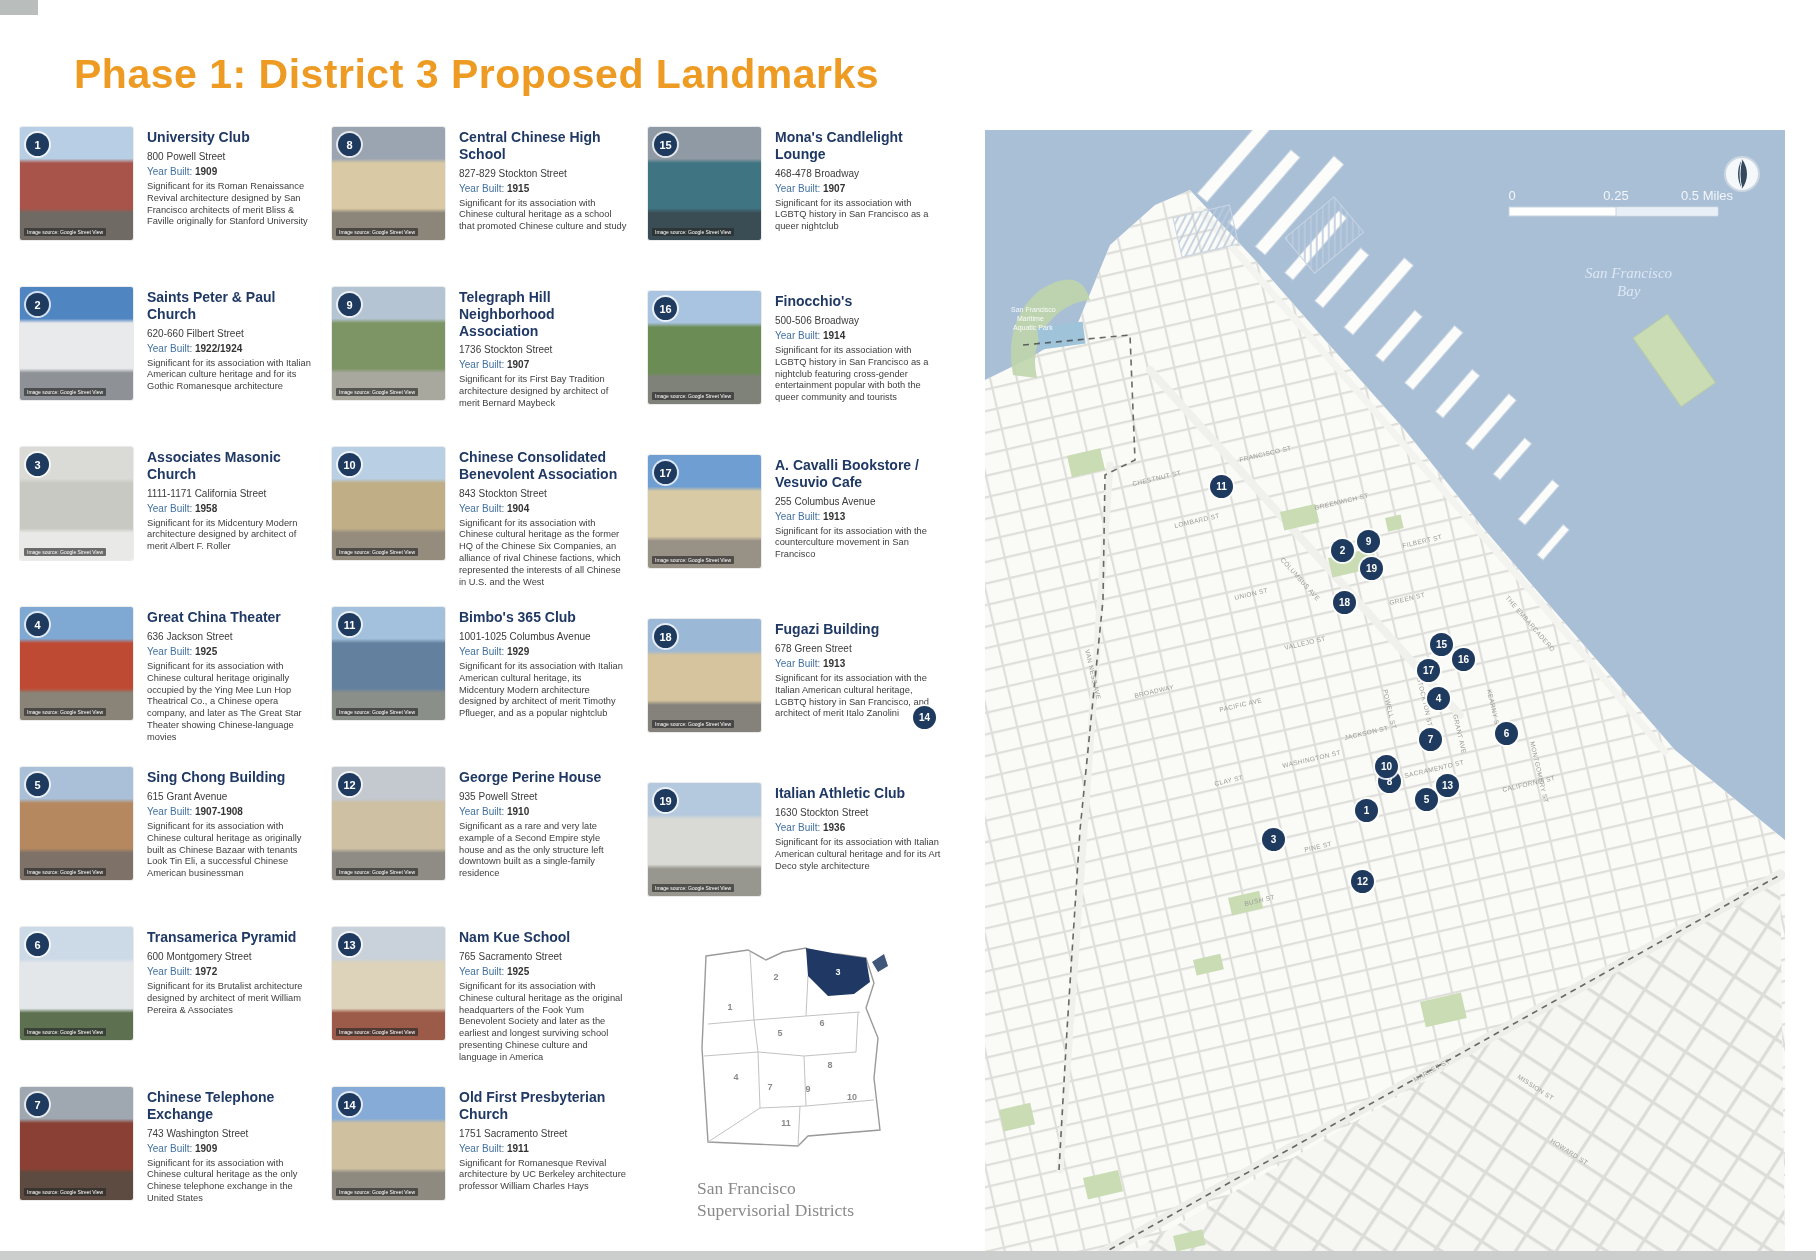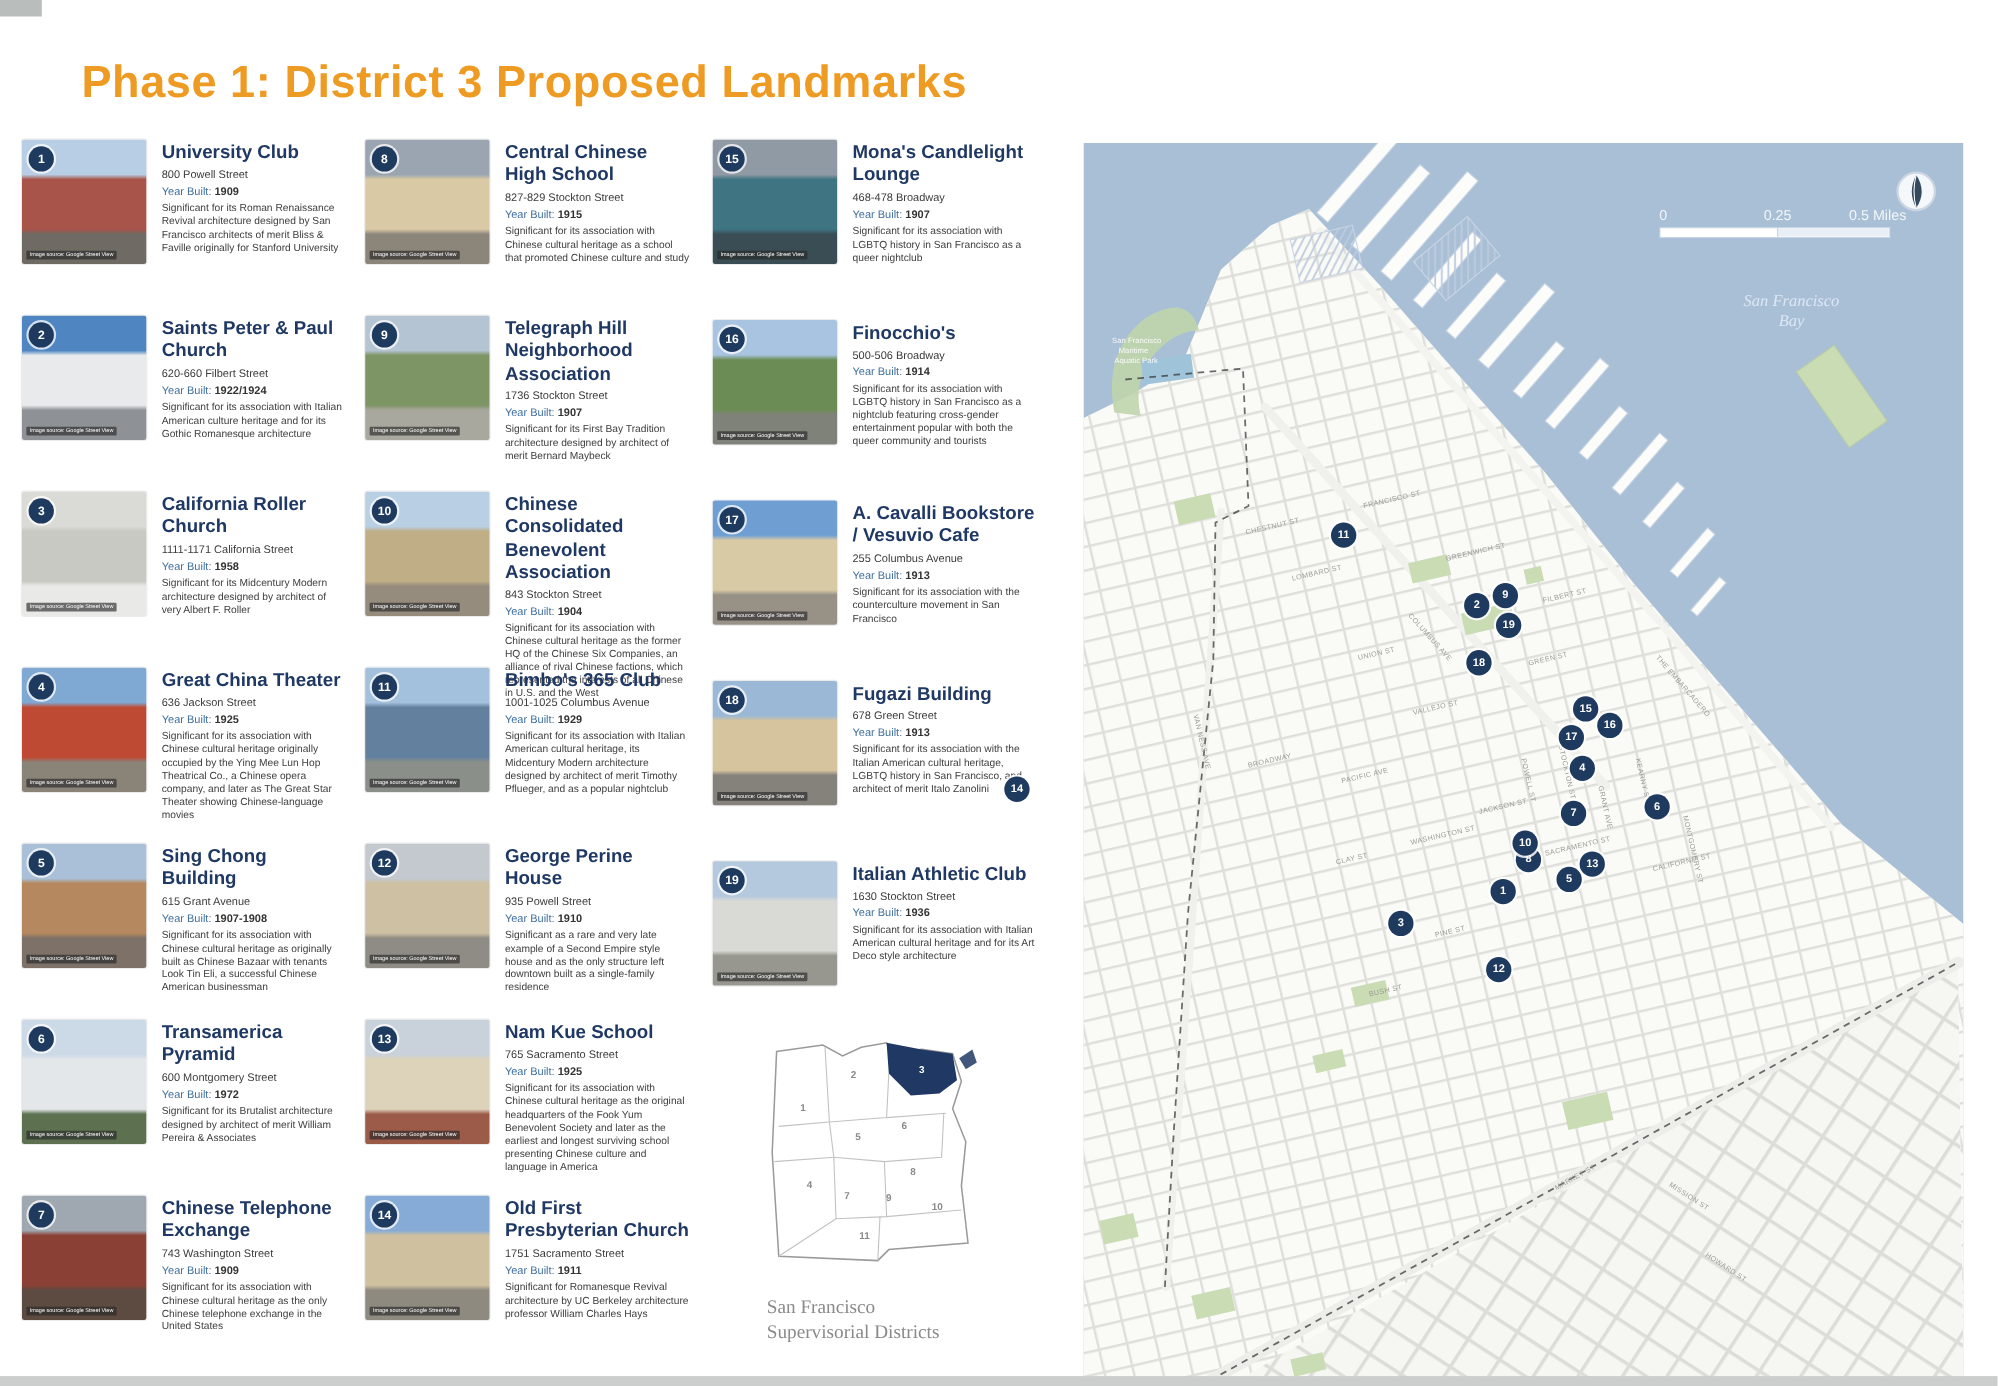--- a/index.html
+++ b/index.html
@@ -24,7 +24,7 @@
   .credit{position:absolute;left:4px;bottom:4px;background:rgba(40,40,40,.65);color:#fff;
           font-size:5px;padding:1px 3px;border-radius:1px;white-space:nowrap;}
   .info{width:168px;padding-top:2px;}
-  .lm-name{font-size:17px;font-weight:bold;color:#1F3864;line-height:1.2;margin-bottom:5px;}
+  .lm-name{font-size:14px;font-weight:bold;color:#1F3864;line-height:1.2;margin-bottom:5px;}
   .lm-addr{font-size:10px;color:#3b3b3b;margin-bottom:4px;}
   .lm-year{font-size:10px;margin-bottom:4px;}
   .lm-year .yl{color:#41709F;}

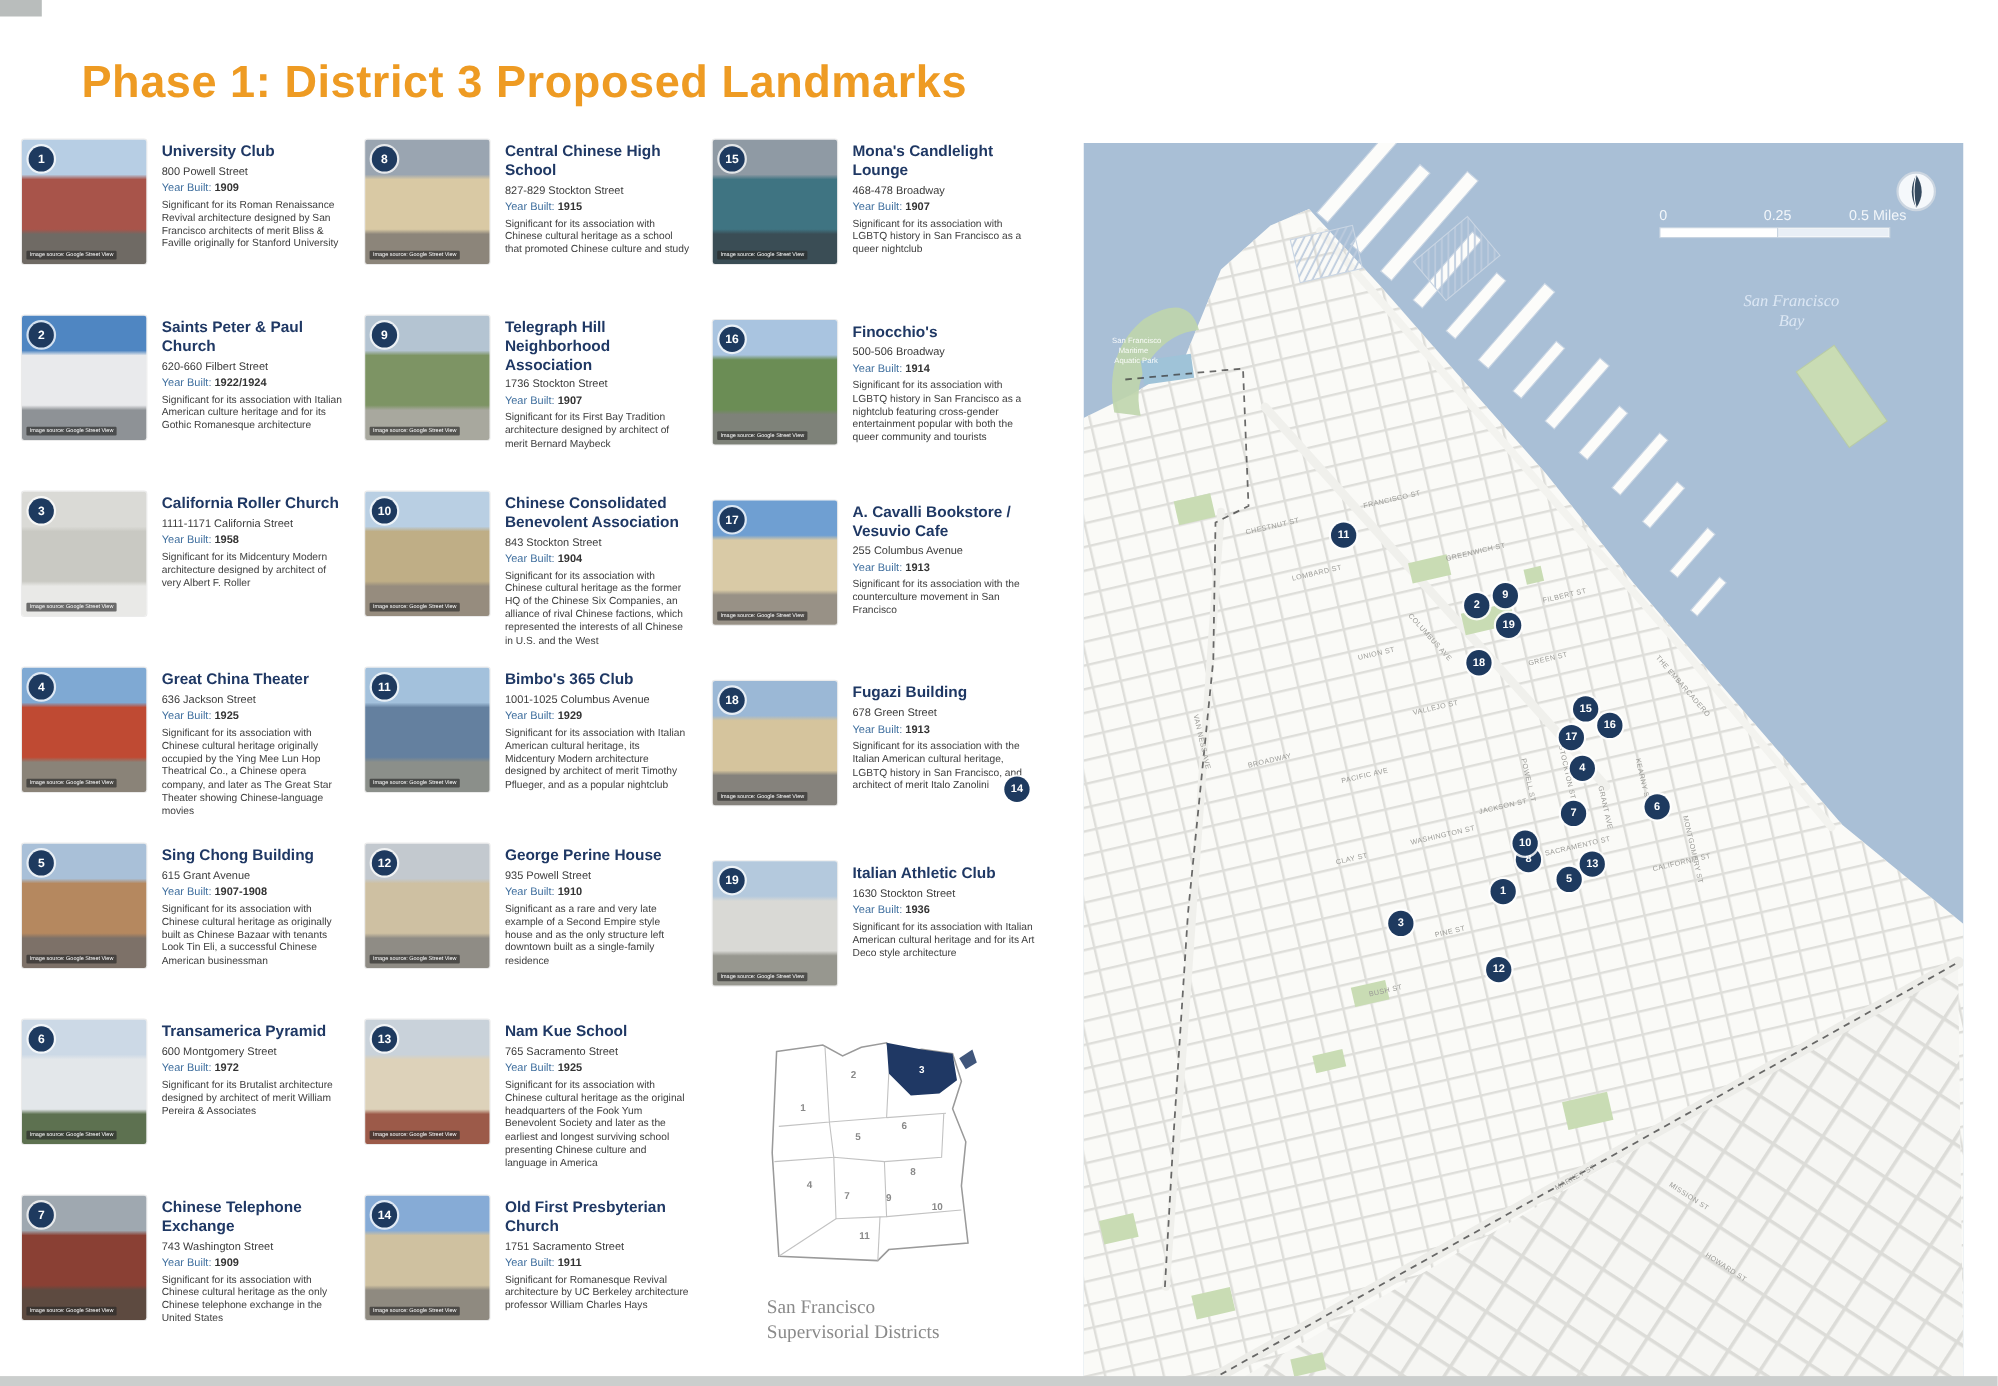--- a/index.html
+++ b/index.html
@@ -93,7 +93,7 @@
         <span class="credit">Image source: Google Street View</span>
       </div>
       <div class="info">
-        <div class="lm-name">California Roller Church</div>
+        <div class="lm-name">Associates Masonic Church</div>
         <div class="lm-addr">1111-1171 California Street</div>
         <div class="lm-year">
           <span class="yl">Year Built:</span>

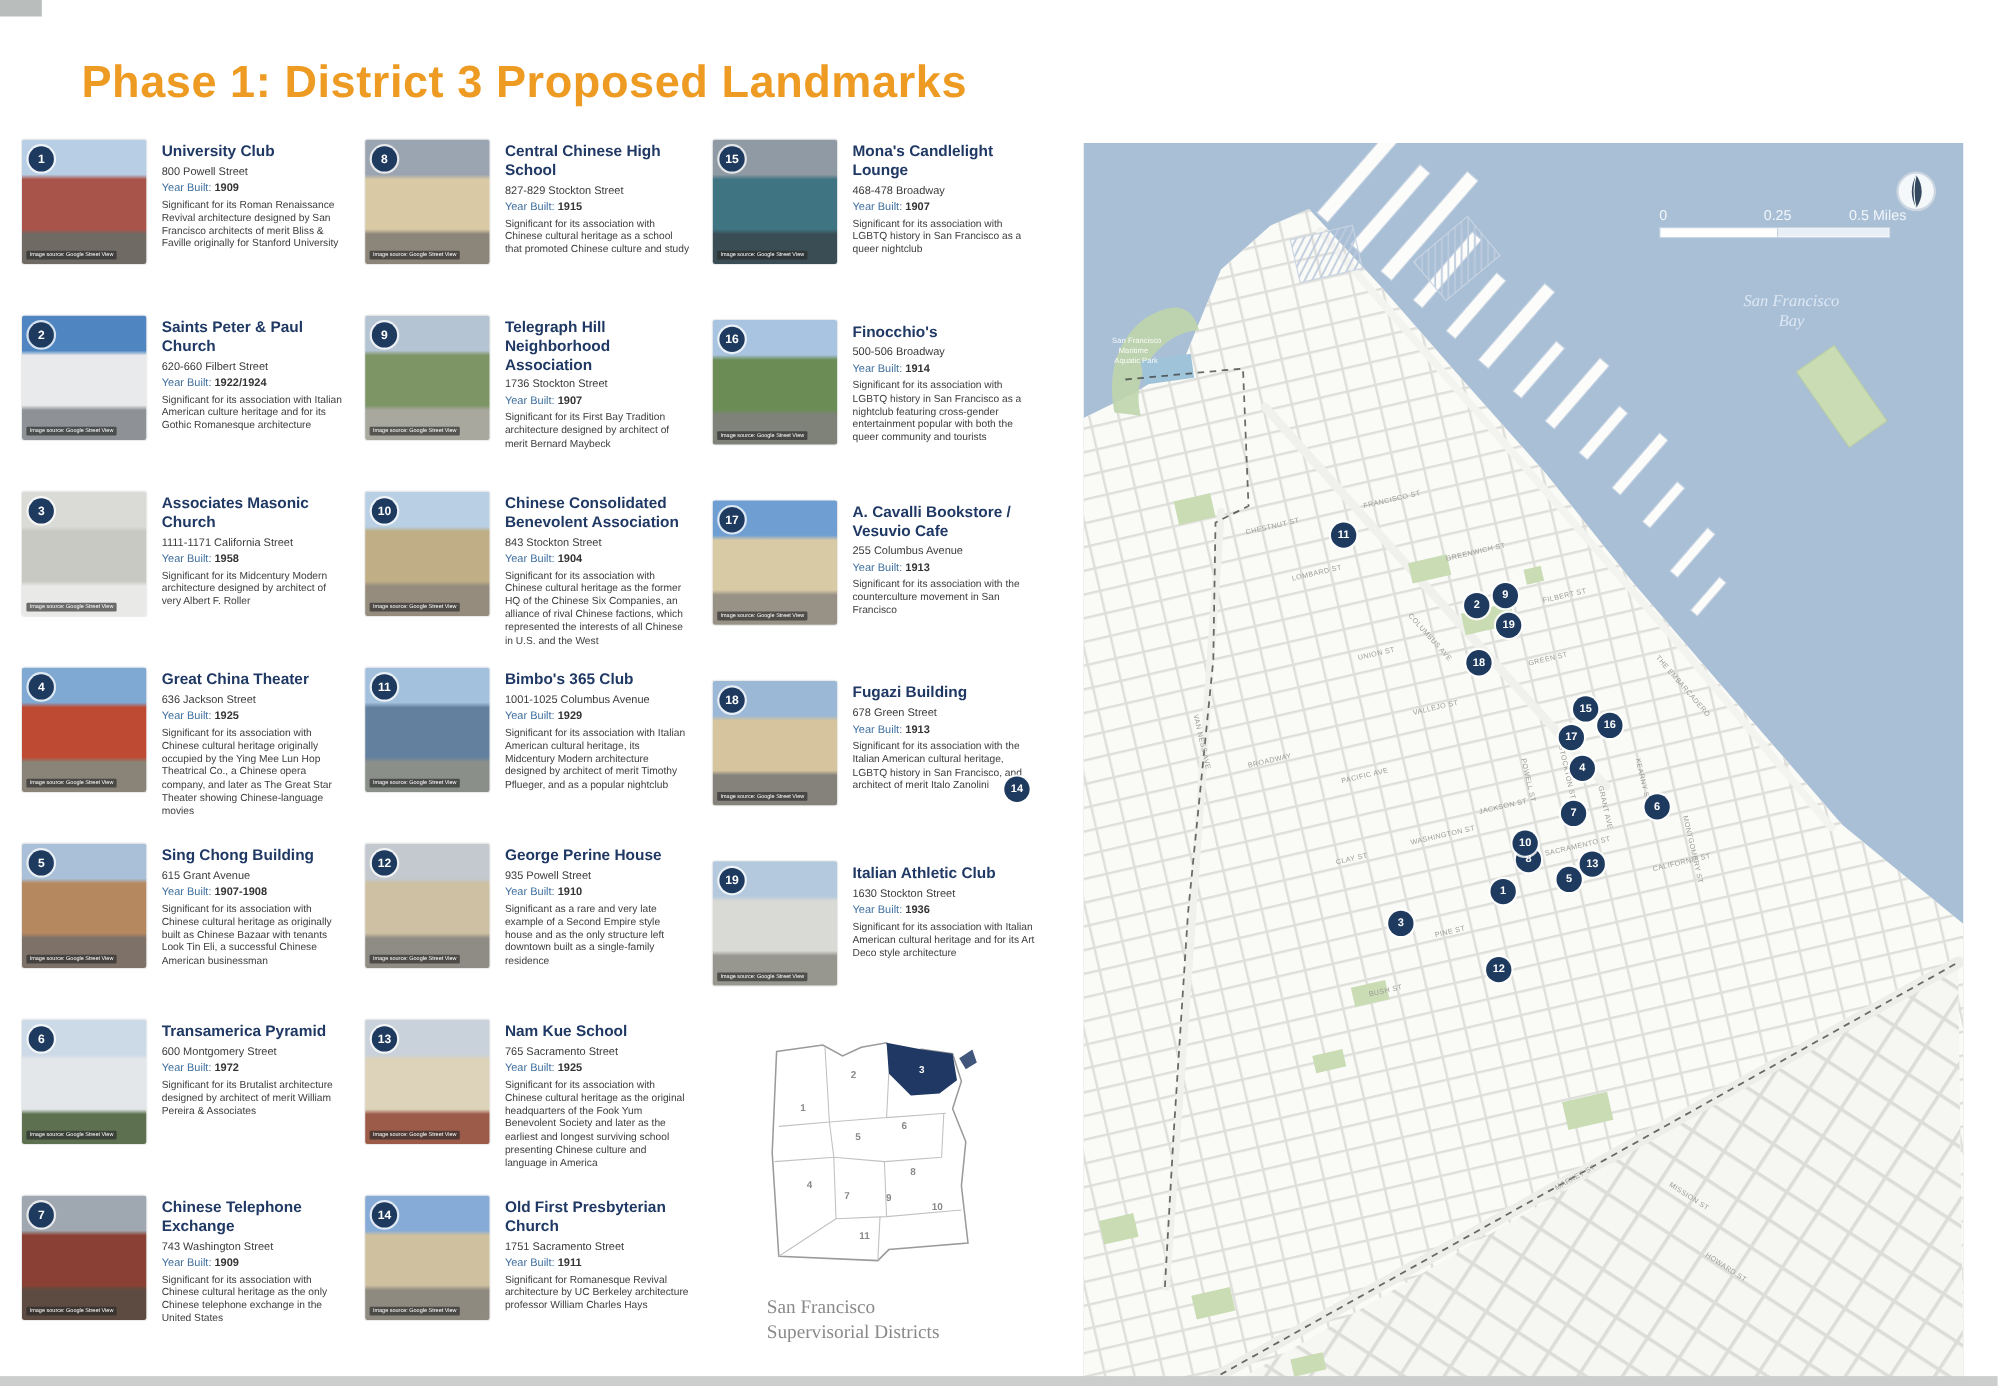--- a/index.html
+++ b/index.html
@@ -99,7 +99,7 @@
           <span class="yl">Year Built:</span>
           <span class="yv"> 1958</span>
         </div>
-        <div class="lm-desc">Significant for its Midcentury Modern architecture designed by architect of very Albert F. Roller</div>
+        <div class="lm-desc">Significant for its Midcentury Modern architecture designed by architect of merit Albert F. Roller</div>
       </div>
     </div>
 

